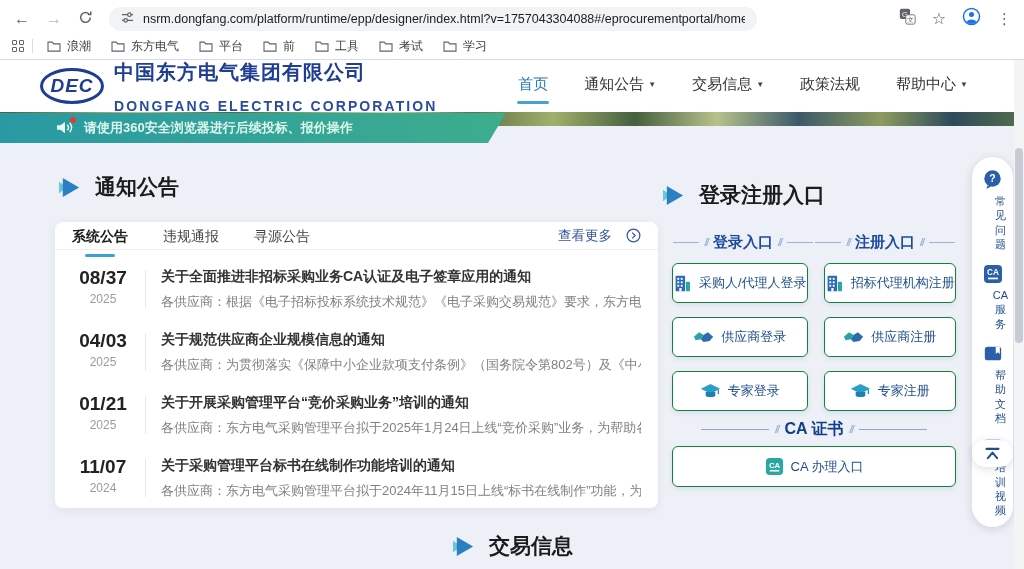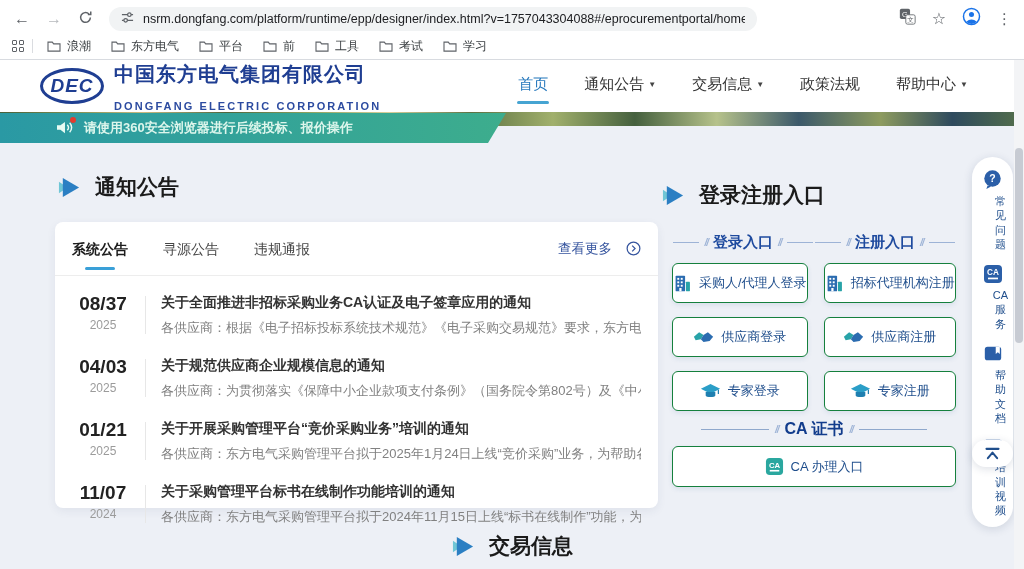--- a/index.html
+++ b/index.html
@@ -27,7 +27,7 @@
   .logo-wrap { display:flex; align-items:center; gap:10px; }
   .dec-oval { width:64px; height:36px; border:3px solid #1f3e92; border-radius:50%; display:flex; align-items:center; justify-content:center; color:#1f3e92; font-weight:800; font-style:italic; font-size:19px; letter-spacing:1px; }
   .co-cn { font-size:20px; font-weight:800; color:#1f3e92; letter-spacing:1px; }
-  .co-en { font-size:11px; font-weight:bold; color:#2c4ba0; letter-spacing:2.1px; margin-top:12px; }
+  .co-en { font-size:14px; font-weight:bold; color:#2c4ba0; letter-spacing:2.1px; margin-top:12px; }
   .main-nav { margin-left:auto; display:flex; align-items:center; gap:36px; margin-right:18px; }
   .nav-item { font-size:15px; color:#333; position:relative; padding:6px 0 10px; display:flex; align-items:center; gap:4px;justify-content:flex-end; }
   .nav-item .caret { font-size:8px; color:#444; }

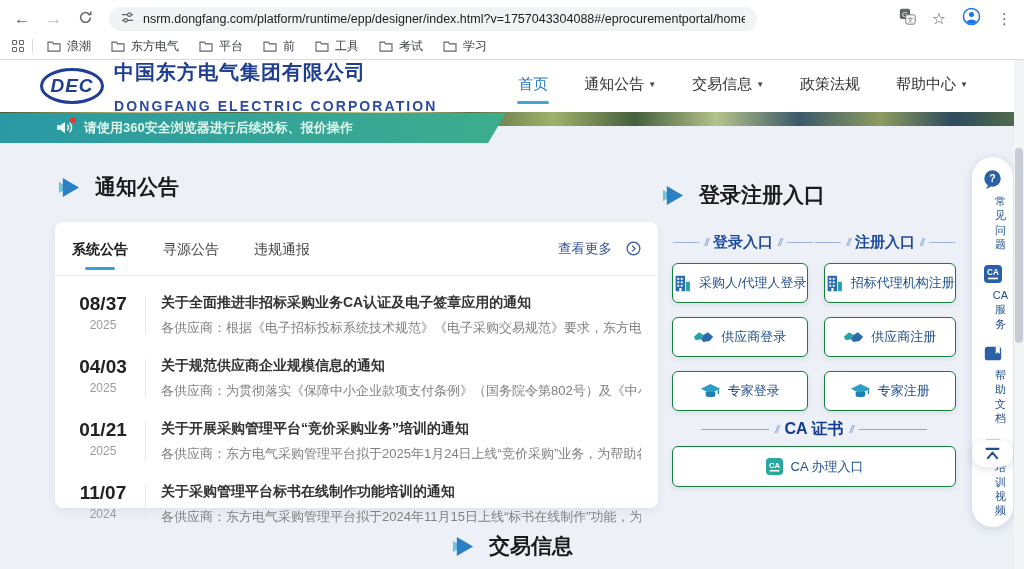--- a/index.html
+++ b/index.html
@@ -52,7 +52,7 @@
 
   
   .card { position:absolute; top:222px; left:55px; width:603px; height:286px; background:#fff; border-radius:8px; box-shadow:0 3px 10px rgba(40,60,100,.07); z-index:8; }
-  .tabs-row { display:flex; align-items:center; height:54px; padding:0 17px; border-bottom:1px solid #ededed; }
+  .tabs-row { display:flex; align-items:center; height:28px; padding:0 17px; border-bottom:1px solid #ededed; }
   .tab { margin-right:35px; font-size:14px; color:#454545; height:42px; line-height:42px; position:relative; }
   .tab.active { font-weight:bold; color:#1d1d1d; }
   .tab.active::after { content:""; position:absolute; left:50%; transform:translateX(-50%); bottom:0; width:30px; height:3px; background:#3aa0d8; border-radius:2px; }

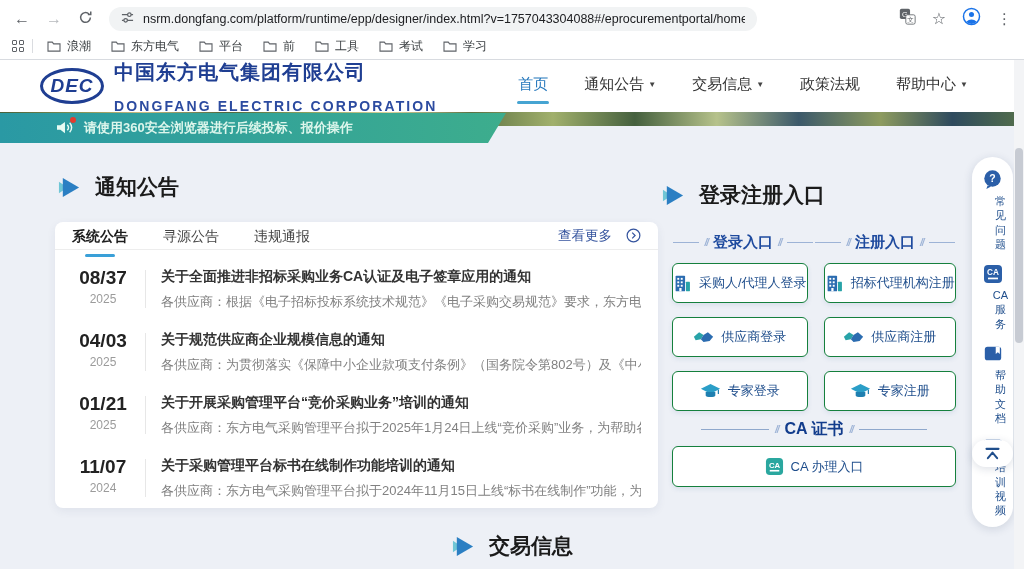--- a/index.html
+++ b/index.html
@@ -240,8 +240,8 @@
 <div class="card">
   <div class="tabs-row">
     <span class="tab active">系统公告</span>
+    <span class="tab">违规通报</span>
     <span class="tab">寻源公告</span>
-    <span class="tab">违规通报</span>
     <span class="more-link">
       <span>查看更多</span>
       <svg width="15" height="15" viewBox="0 0 16 16">

